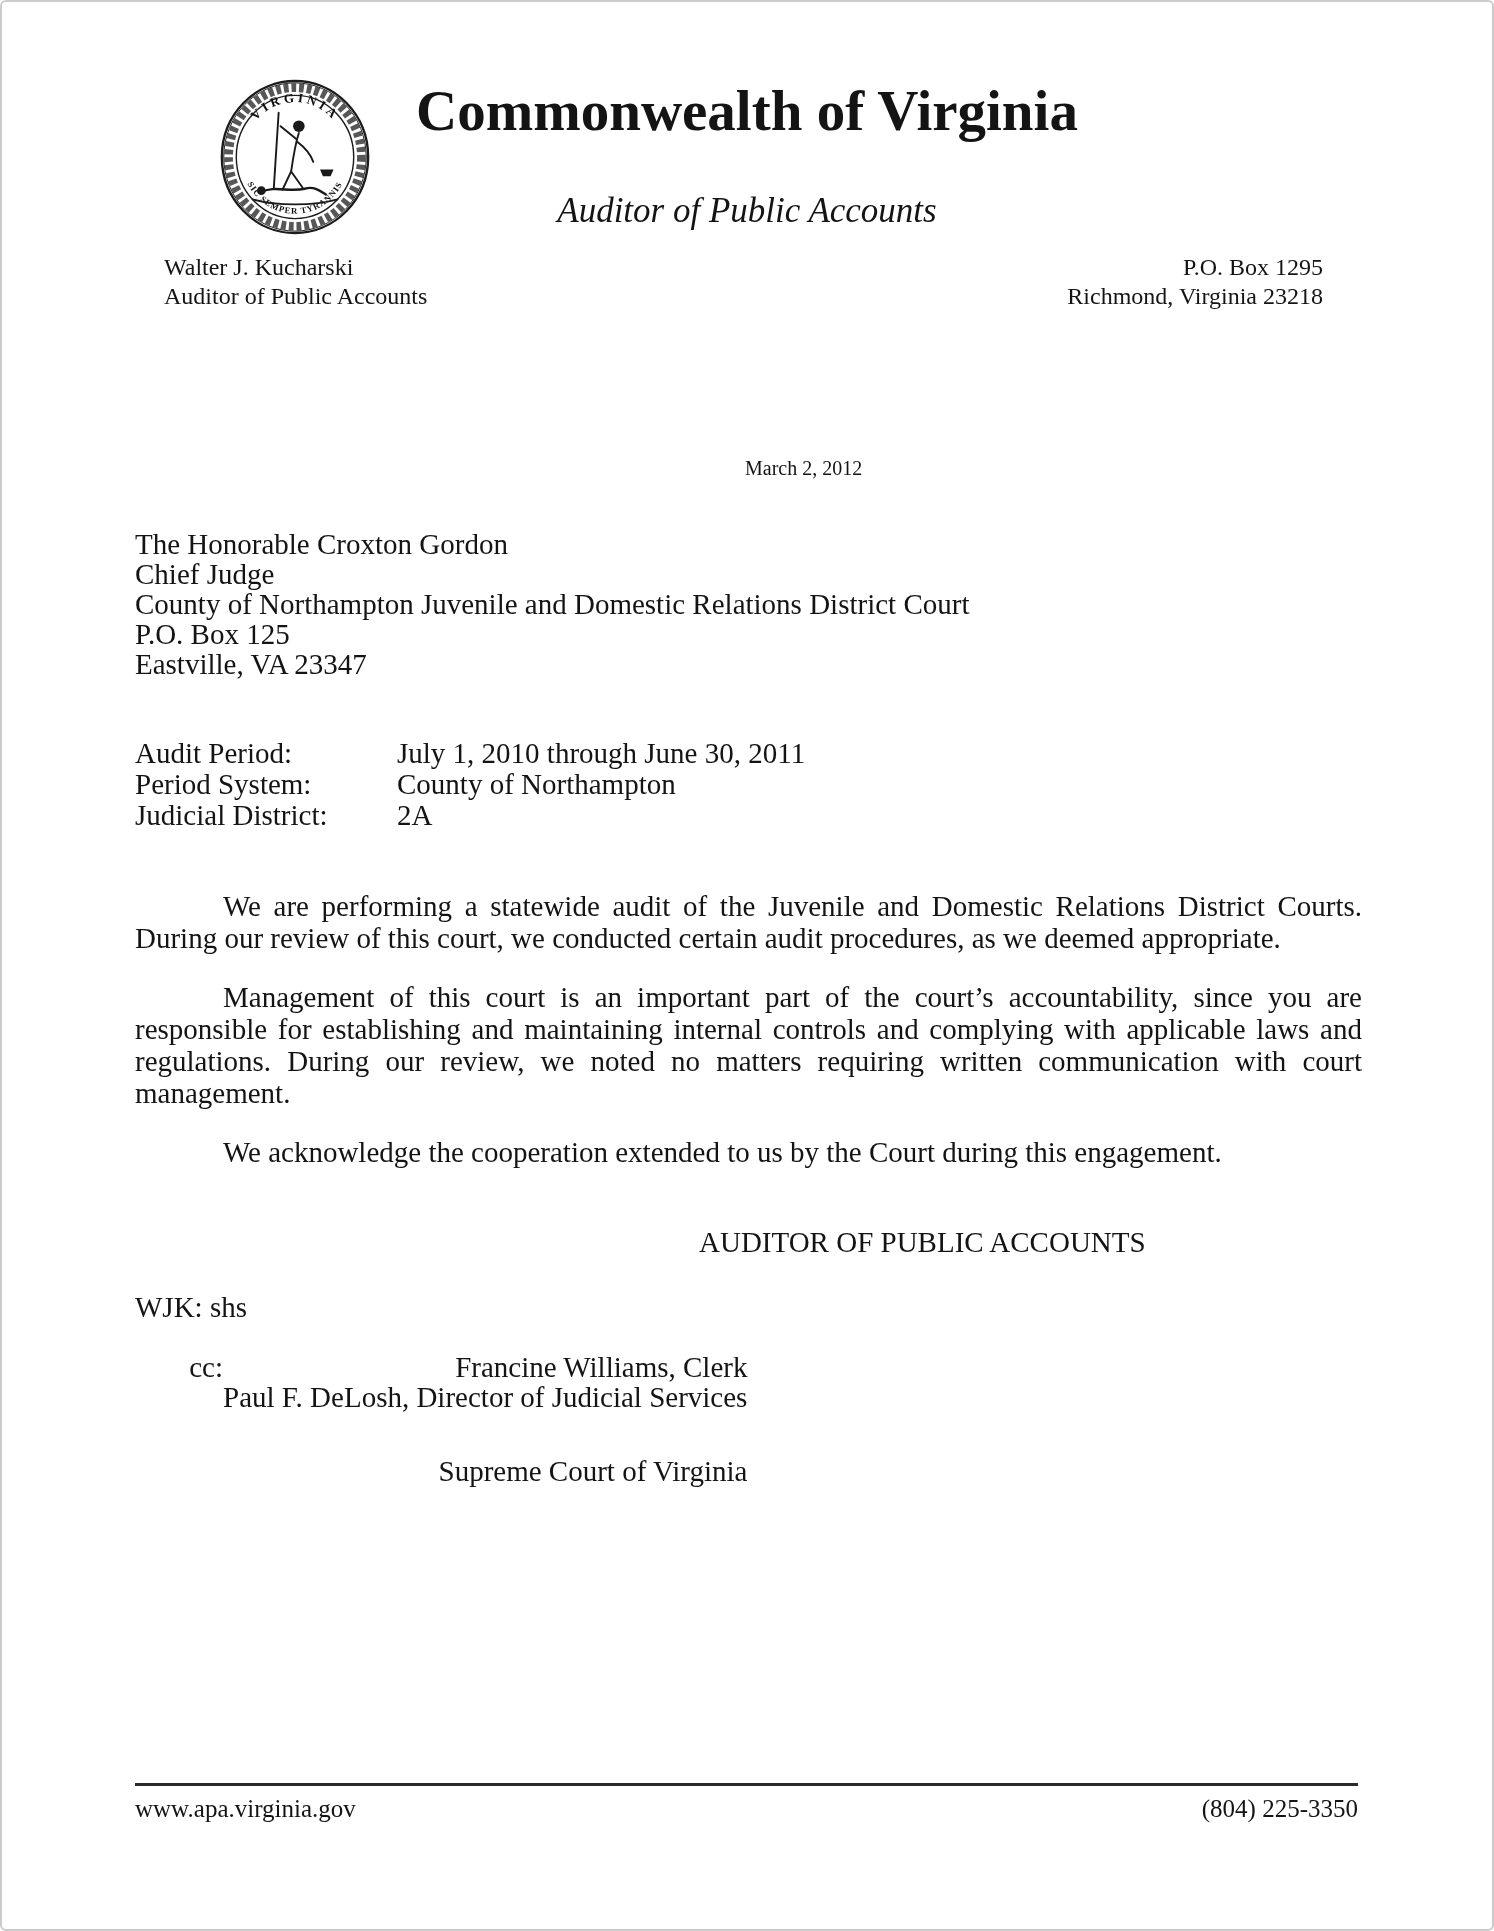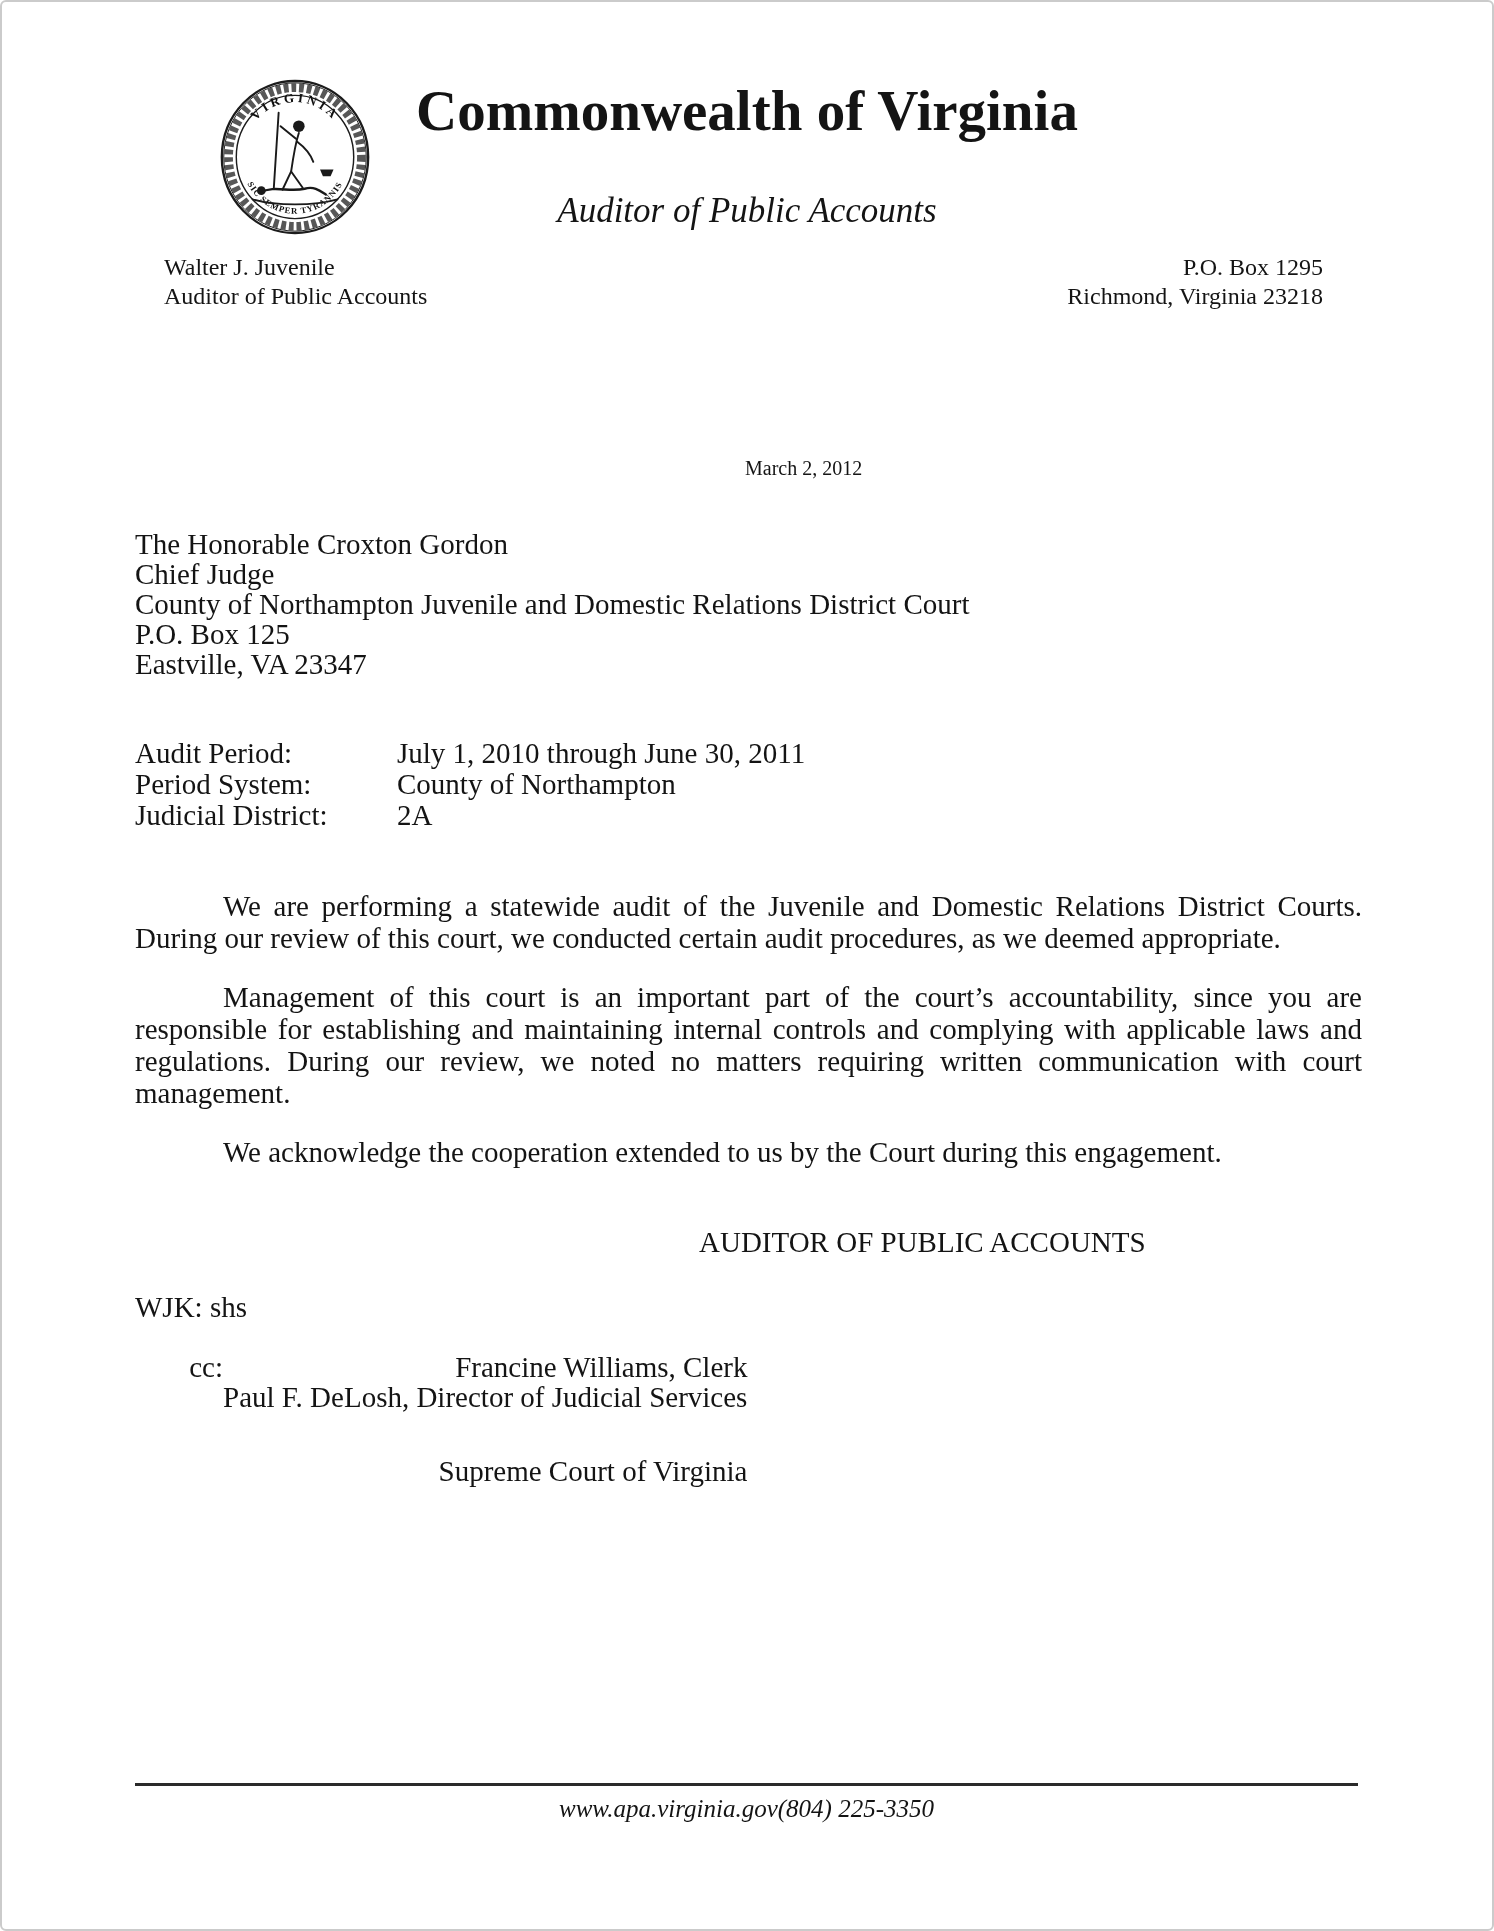--- a/index.html
+++ b/index.html
@@ -177,7 +177,7 @@
 
   <div class="header-info">
     <div class="left">
-      <div>Walter J. Juvenile</div>
+      <div>Walter J. Kucharski</div>
       <div>Auditor of Public Accounts</div>
     </div>
     <div class="right">

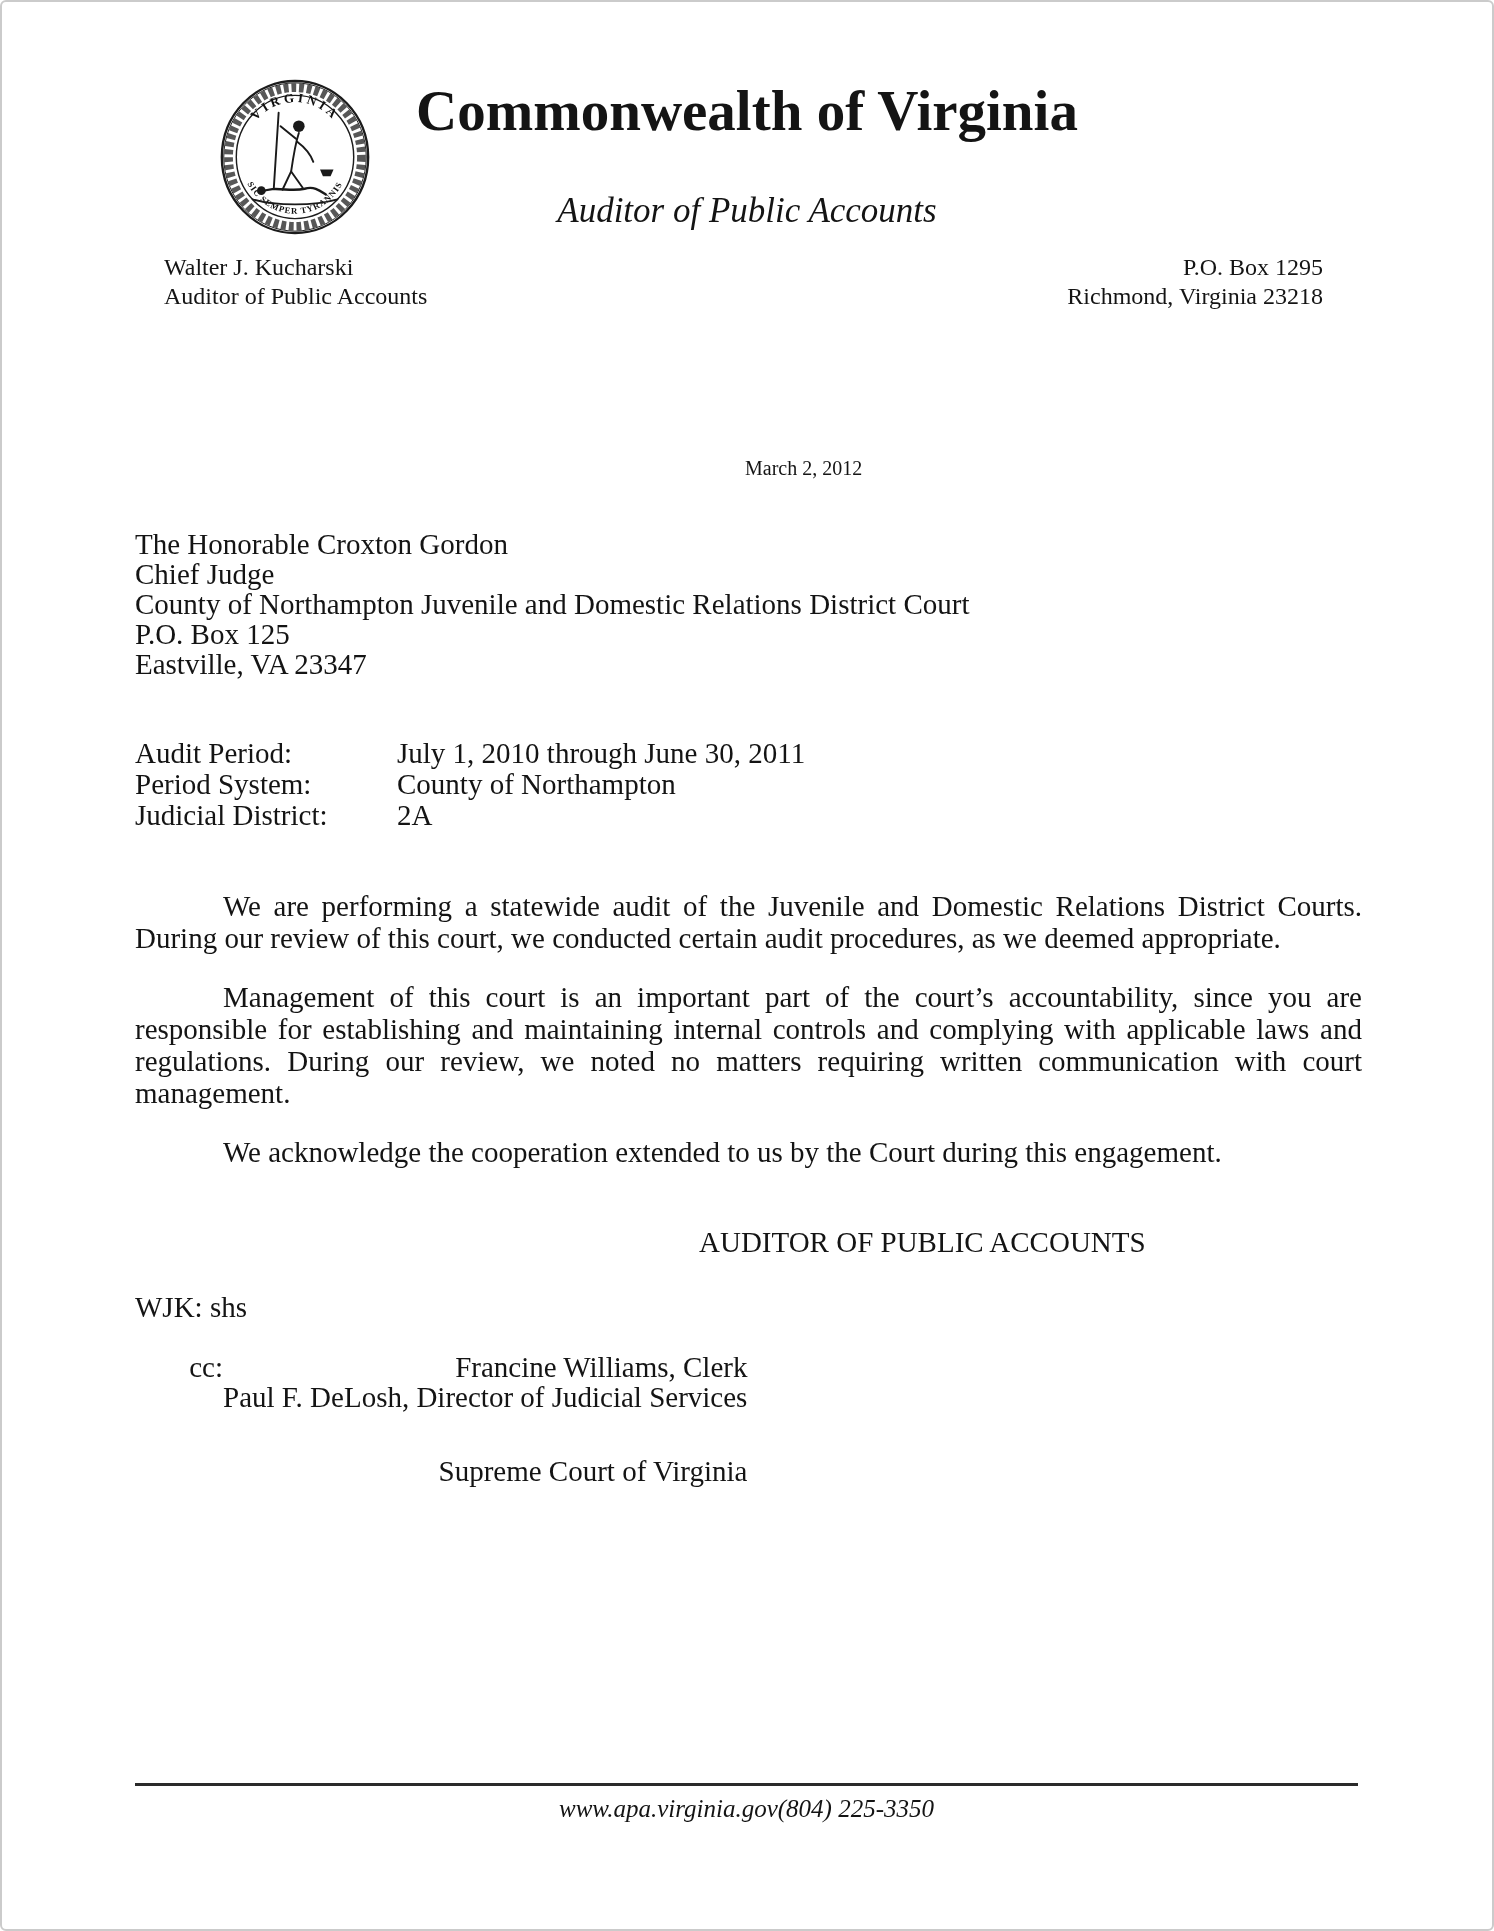--- a/index.html
+++ b/index.html
@@ -133,11 +133,10 @@
   }
   .footer-row {
     display: flex;
-    justify-content: center;
+    justify-content: space-between;
     padding-top: 9px;
     font-size: 25px;
     line-height: 28px;
-    font-style: italic;
   }
 </style>
 </head>

